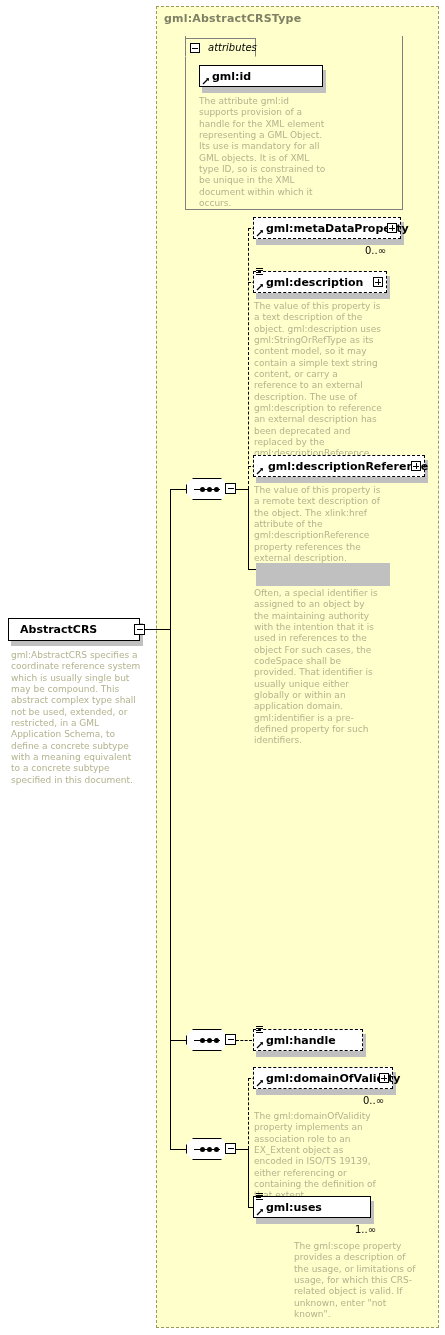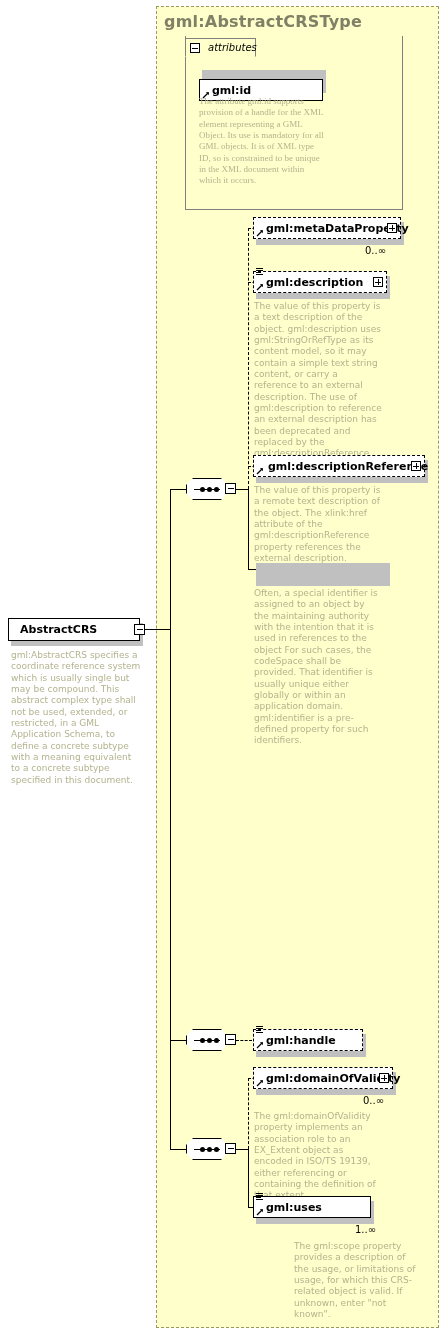--- a/index.html
+++ b/index.html
@@ -22,7 +22,7 @@
   }
   .type-title{
     position:absolute;left:164px;top:12px;
-    font-size:16px;font-weight:bold;color:#808066;
+    font-size:11px;font-weight:bold;color:#808066;
     letter-spacing:.2px;
   }
 

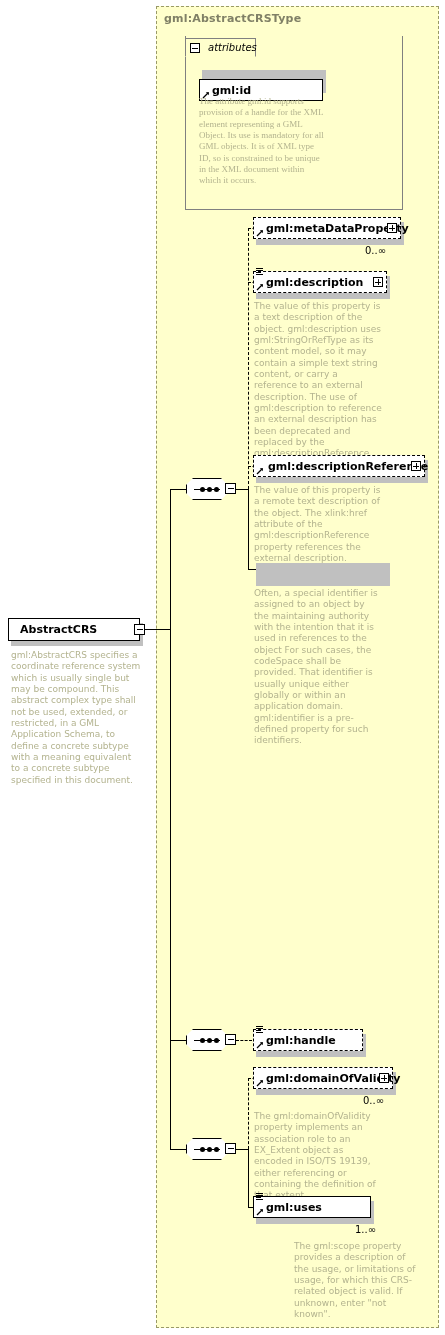--- a/index.html
+++ b/index.html
@@ -192,7 +192,7 @@
   </div>
 
   <div class="shadow" style="left:202px;top:70px;width:124px;height:23px;"></div>
-  <div class="node" style="left:199px;top:79px;width:124px;">
+  <div class="node" style="left:199px;top:65px;width:124px;">
     <svg class="corner-arrow" viewBox="0 0 8 8">
       <path d="M1 7 L6.5 1.5" stroke="#000" stroke-width="1.2" fill="none"></path>
       <path d="M6.8 1.2 L6.8 4.2 L3.8 1.2 Z" fill="#000"></path>

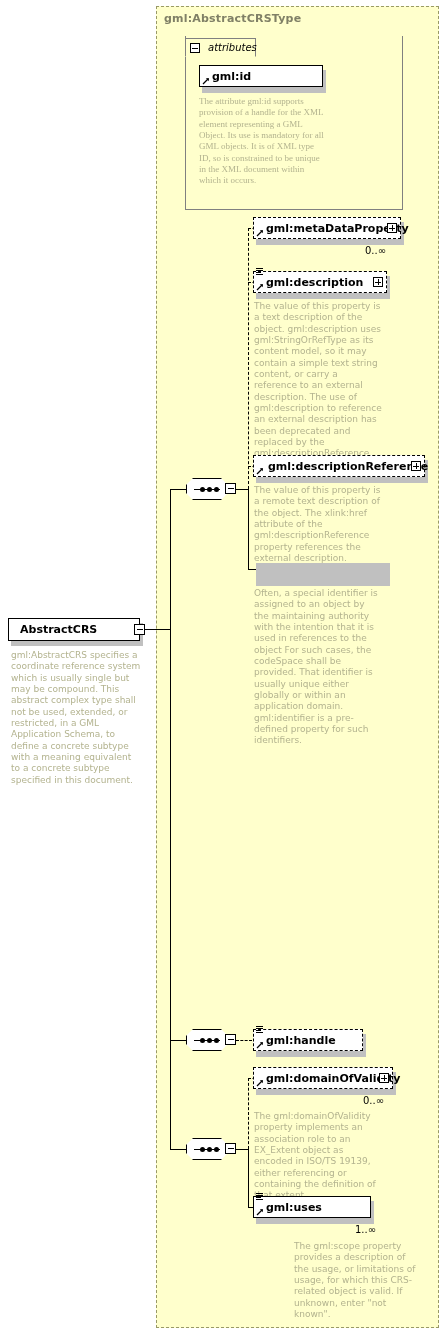--- a/index.html
+++ b/index.html
@@ -199,7 +199,7 @@
     </svg>
     <span class="label">gml:id</span>
   </div>
-  <div class="doc" style="left:199px;top:96px;width:128px;font-family:Liberation Serif, serif;">The attribute gml:id supports provision of a handle for the XML element representing a GML Object. Its use is mandatory for all GML objects. It is of XML type ID, so is constrained to be unique in the XML document within which it occurs.</div>
+  <div class="doc" style="left:199px;top:96px;width:128px;">The attribute gml:id supports provision of a handle for the XML element representing a GML Object. Its use is mandatory for all GML objects. It is of XML type ID, so is constrained to be unique in the XML document within which it occurs.</div>
 
   <div class="ln h" style="left:140px;top:629px;width:30px;"></div>
 

